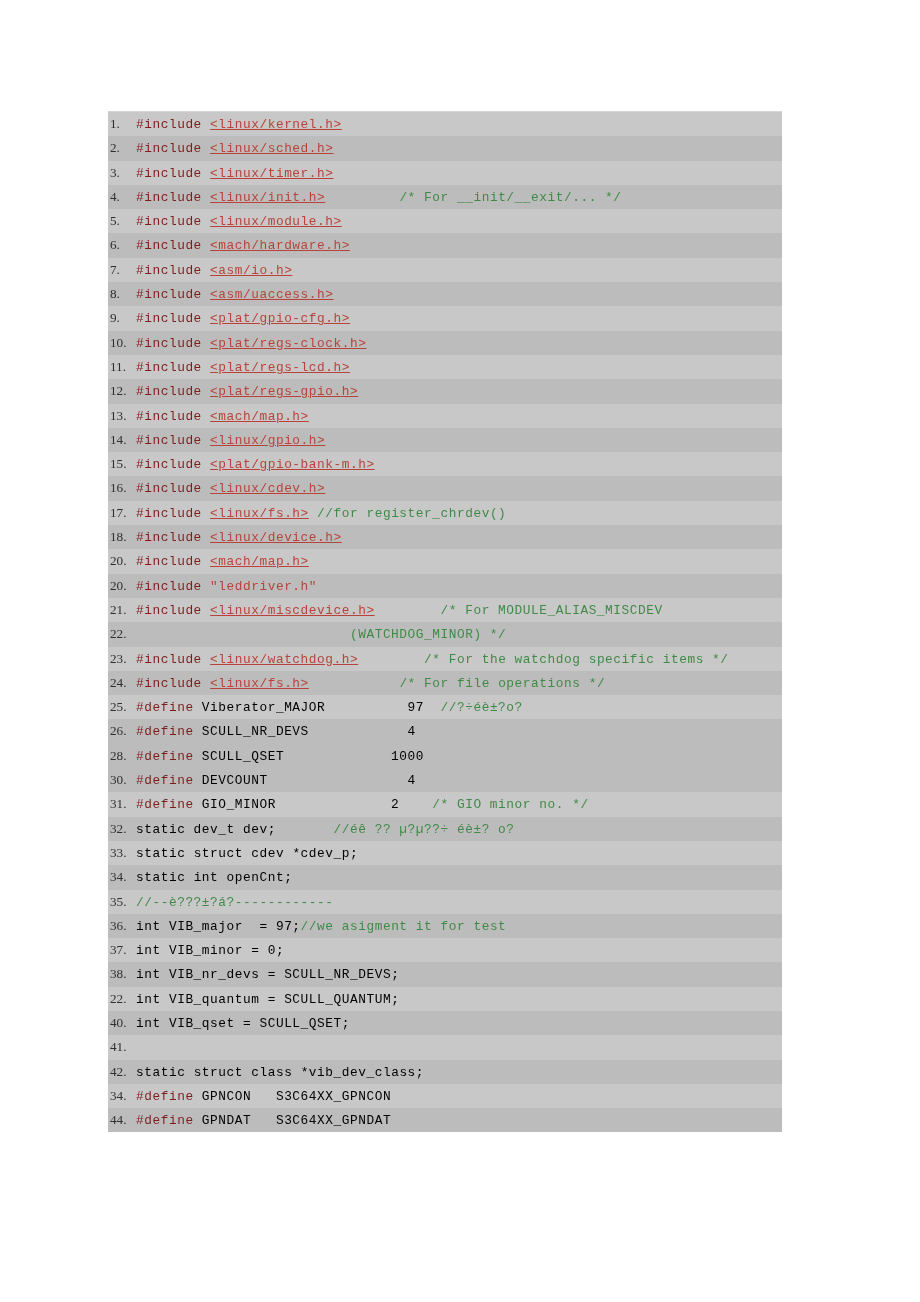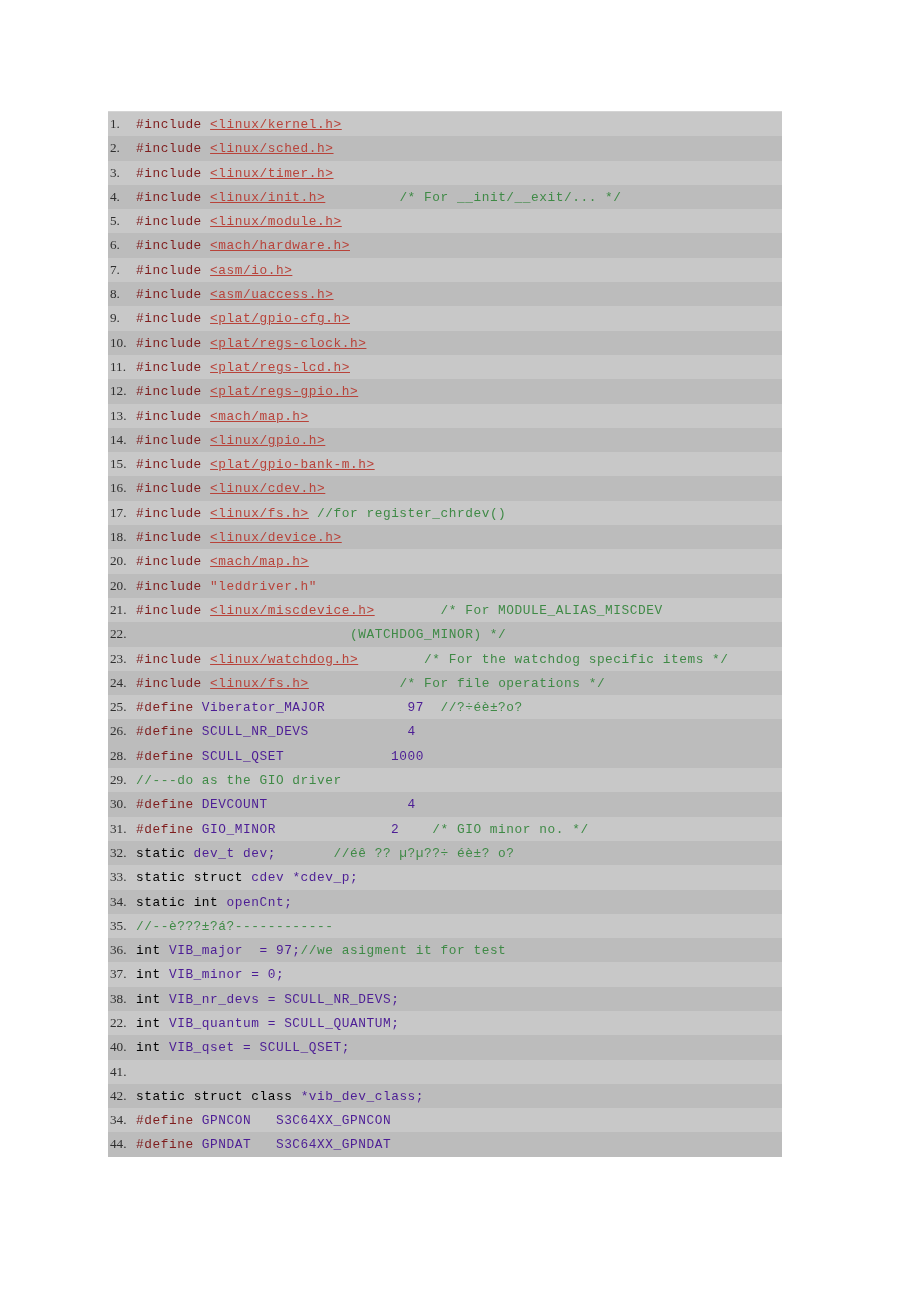--- a/index.html
+++ b/index.html
@@ -62,7 +62,7 @@
   .tok-hdr  { color: #b8433a; text-decoration: underline; }   
   .tok-str  { color: #b8433a; }   
   .tok-cmt  { color: #3f8a46; }   
-  .tok-txt  { color: #4c1d95; }
+  .tok-txt  { color: #000000; }
 </style>
 </head>
 <body>

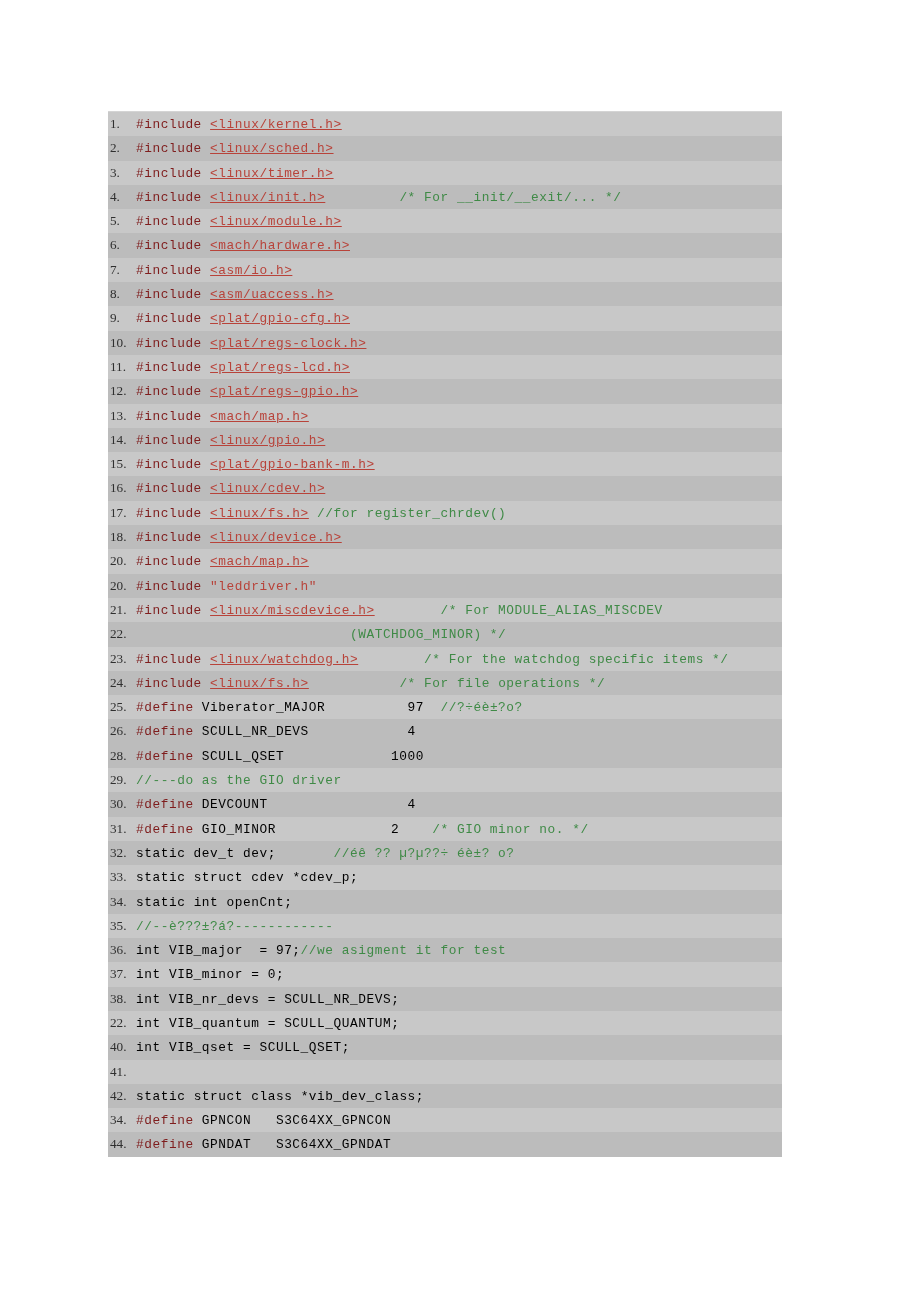--- a/index.html
+++ b/index.html
@@ -96,7 +96,6 @@
       <div class="code-line odd"><span class="ln">25.</span><span class="code-content"><span class="tok-pre">#define</span><span class="tok-txt"> Viberator_MAJOR          97  </span><span class="tok-cmt">//?÷éè±?o?</span></span></div>
       <div class="code-line even"><span class="ln">26.</span><span class="code-content"><span class="tok-pre">#define</span><span class="tok-txt"> SCULL_NR_DEVS            4</span></span></div>
       <div class="code-line even"><span class="ln">28.</span><span class="code-content"><span class="tok-pre">#define</span><span class="tok-txt"> SCULL_QSET             1000</span></span></div>
-      <div class="code-line odd"><span class="ln">29.</span><span class="code-content"><span class="tok-cmt">//---do as the GIO driver</span></span></div>
       <div class="code-line even"><span class="ln">30.</span><span class="code-content"><span class="tok-pre">#define</span><span class="tok-txt"> DEVCOUNT                 4</span></span></div>
       <div class="code-line odd"><span class="ln">31.</span><span class="code-content"><span class="tok-pre">#define</span><span class="tok-txt"> GIO_MINOR              2    </span><span class="tok-cmt">/* GIO minor no. */</span></span></div>
       <div class="code-line even"><span class="ln">32.</span><span class="code-content"><span class="tok-kw">static</span><span class="tok-txt"> dev_t dev;       </span><span class="tok-cmt">//éê ?? µ?µ??÷ éè±? o?</span></span></div>

